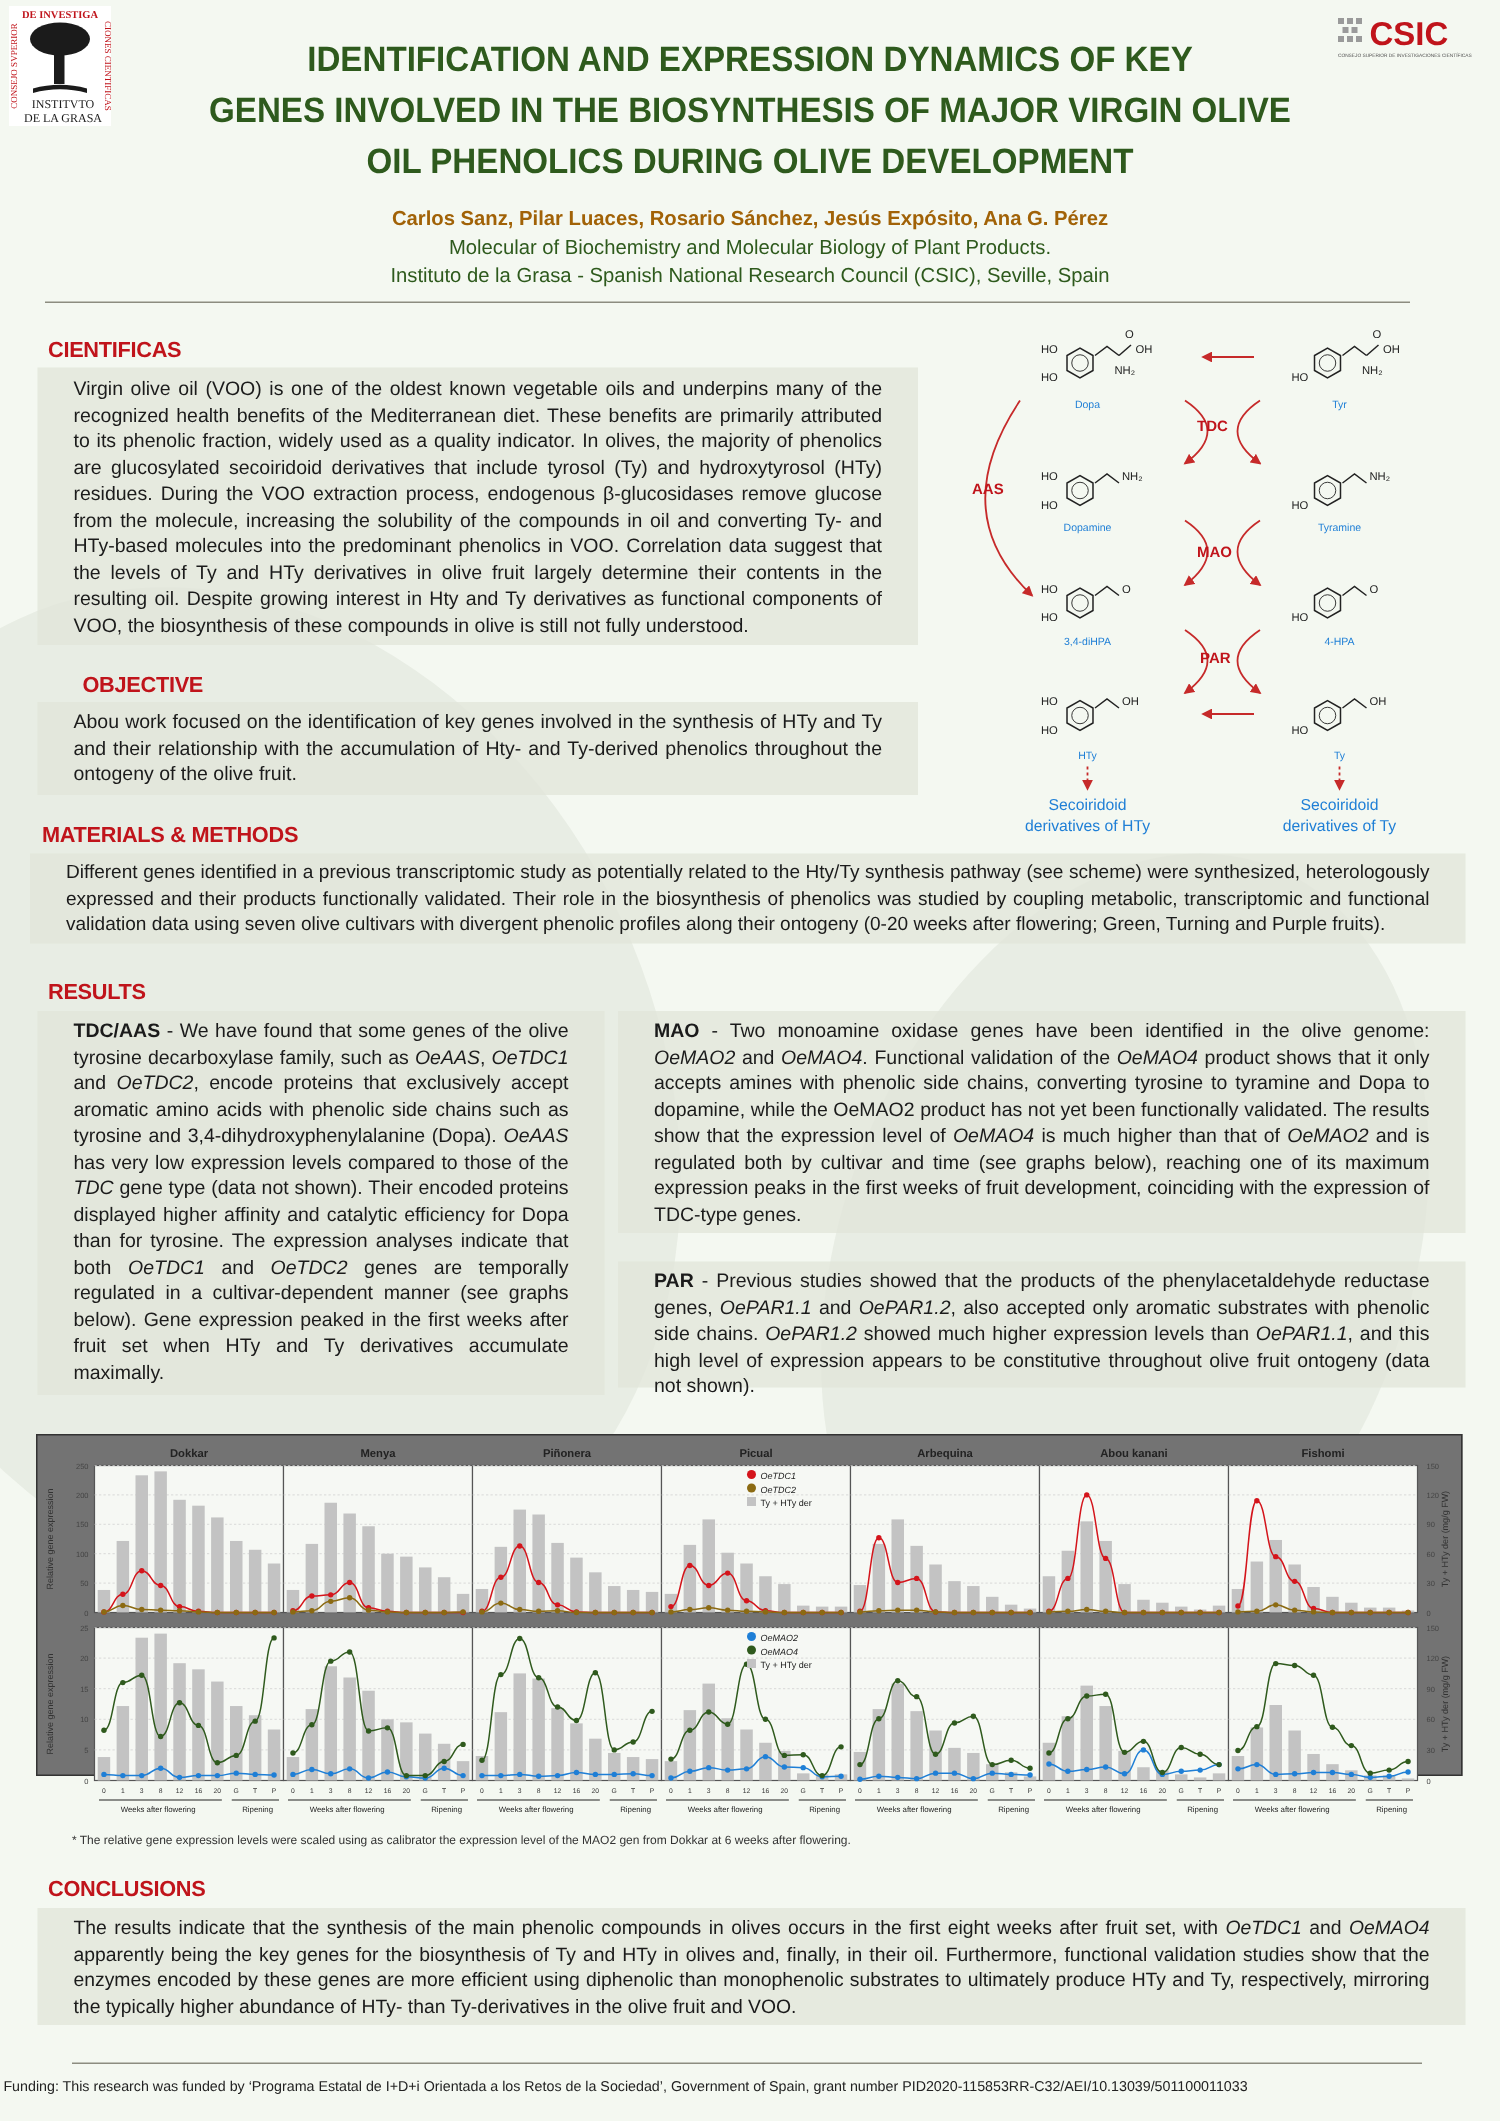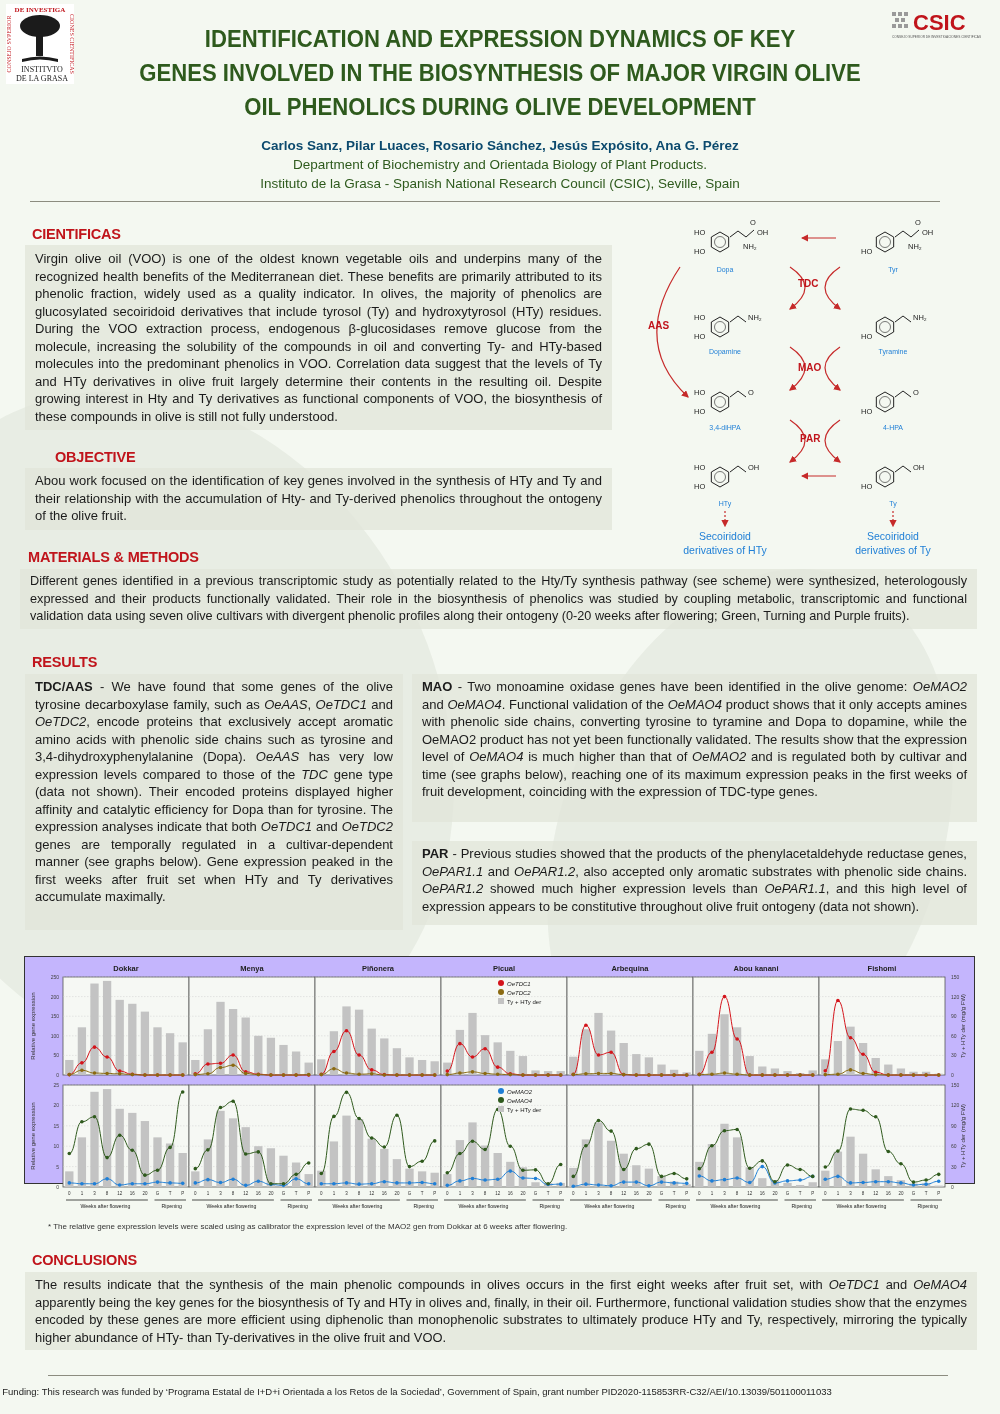--- a/index.html
+++ b/index.html
@@ -20,7 +20,7 @@
     transform: scaleX(0.94); transform-origin: center top;
   }
   .authors { position: absolute; left: 110px; width: 780px; top: 136px; text-align: center; font-size: 13.5px; line-height: 19px; }
-  .authors .names { font-weight: bold; color: #0c4a6e; }
+  .authors .names { font-weight: bold; color: #a16207; }
   .authors .dept { color: #2e5a1d; }
   .rule { position: absolute; left: 30px; width: 910px; height: 1px; background: #8c8c80; }
   .sec-h { position: absolute; color: #c0141b; font-weight: bold; font-size: 14.5px; letter-spacing: -0.2px; }

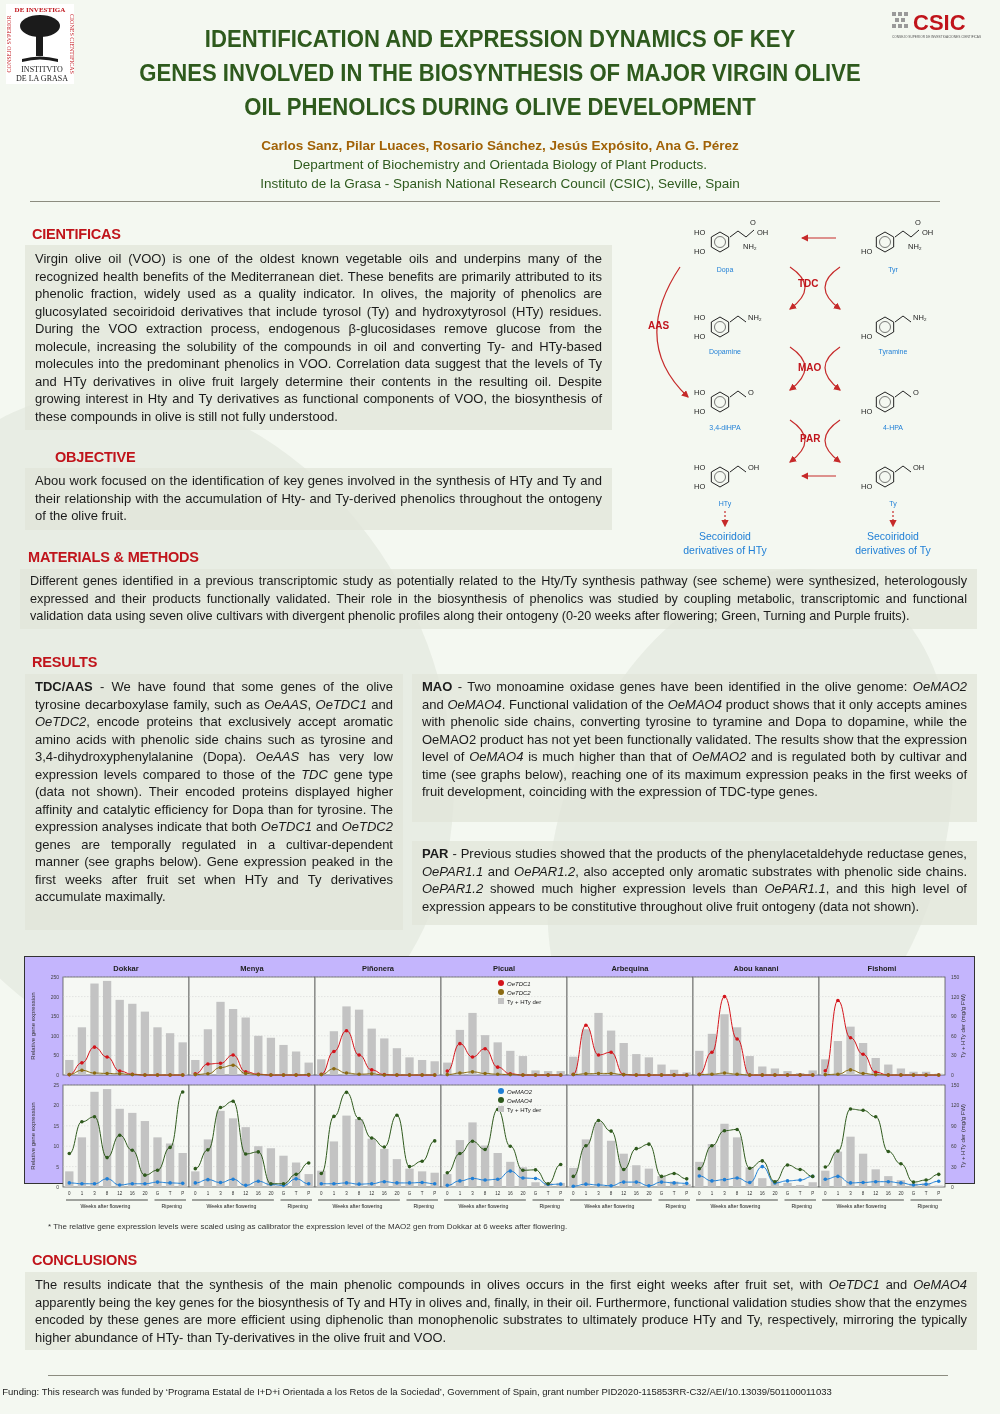--- a/index.html
+++ b/index.html
@@ -74,7 +74,7 @@
 </div>
 <div class="authors">
   <div class="names">Carlos Sanz, Pilar Luaces, Rosario Sánchez, Jesús Expósito, Ana G. Pérez</div>
-  <div class="dept">Department of Biochemistry and Orientada Biology of Plant Products.</div>
+  <div class="dept">Molecular of Biochemistry and Molecular Biology of Plant Products.</div>
   <div class="dept">Instituto de la Grasa - Spanish National Research Council (CSIC), Seville, Spain</div>
 </div>
 <div class="rule" style="top:201px;"></div>

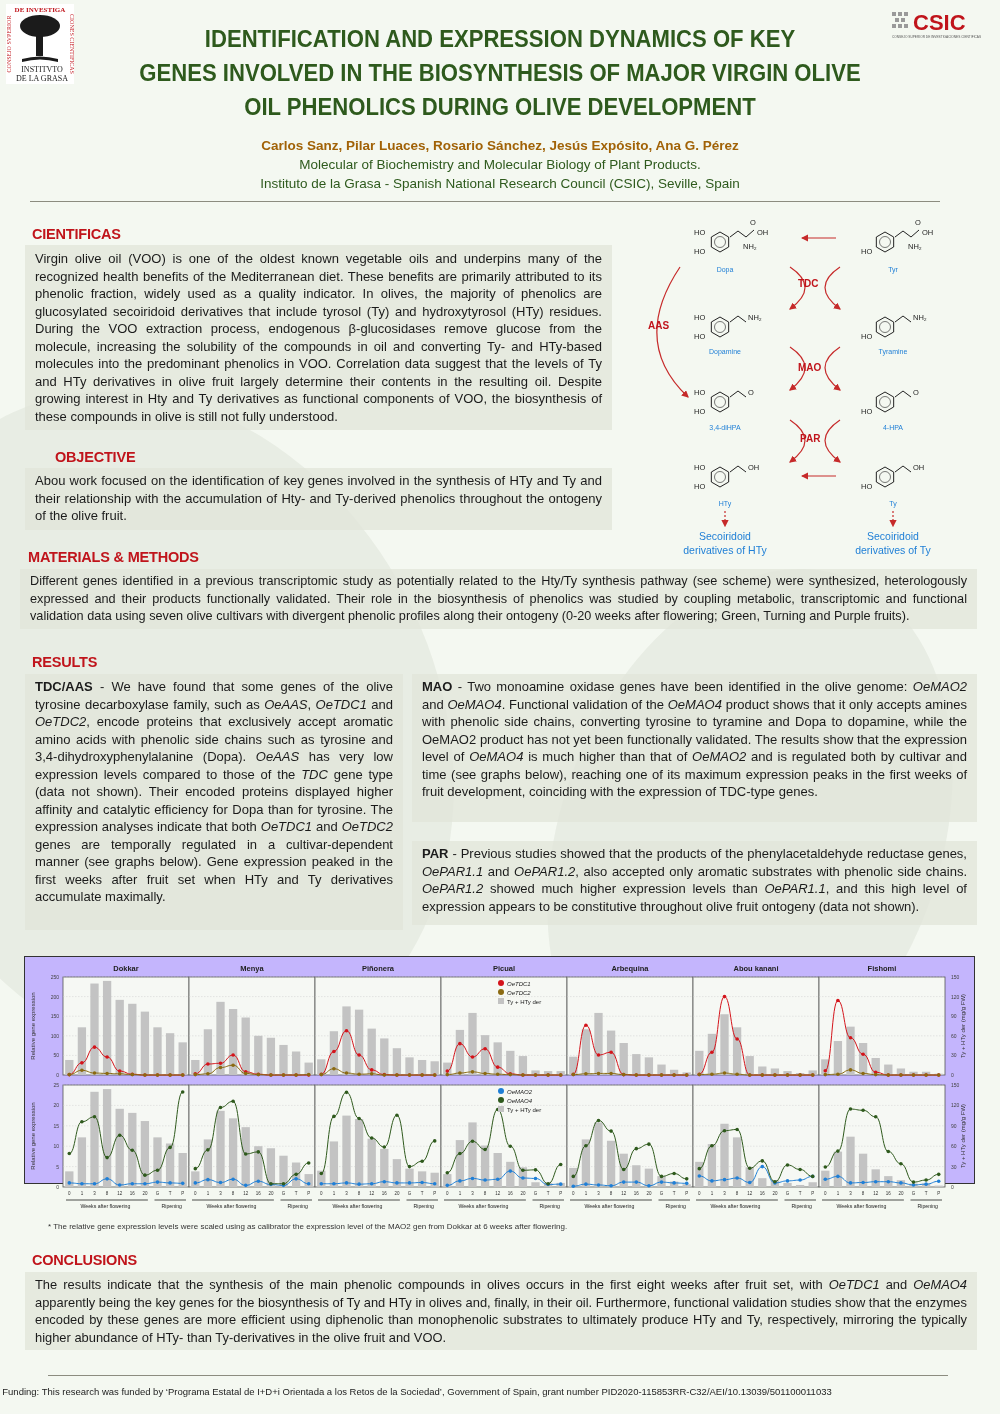--- a/index.html
+++ b/index.html
@@ -24,7 +24,7 @@
   .authors .dept { color: #2e5a1d; }
   .rule { position: absolute; left: 30px; width: 910px; height: 1px; background: #8c8c80; }
   .sec-h { position: absolute; color: #c0141b; font-weight: bold; font-size: 14.5px; letter-spacing: -0.2px; }
-  .box { position: absolute; background: rgba(226,229,218,0.78); font-size: 13px; line-height: 17.5px; padding: 4px 10px; text-align: justify; }
+  .box { position: absolute; background: rgba(226,229,218,0.78); font-size: 13px; line-height: 17.5px; padding: 4px 24px; text-align: justify; }
   .box b { font-weight: bold; }
   .box i { font-style: italic; }
   .scheme { position: absolute; left: 640px; top: 212px; width: 340px; height: 350px; }

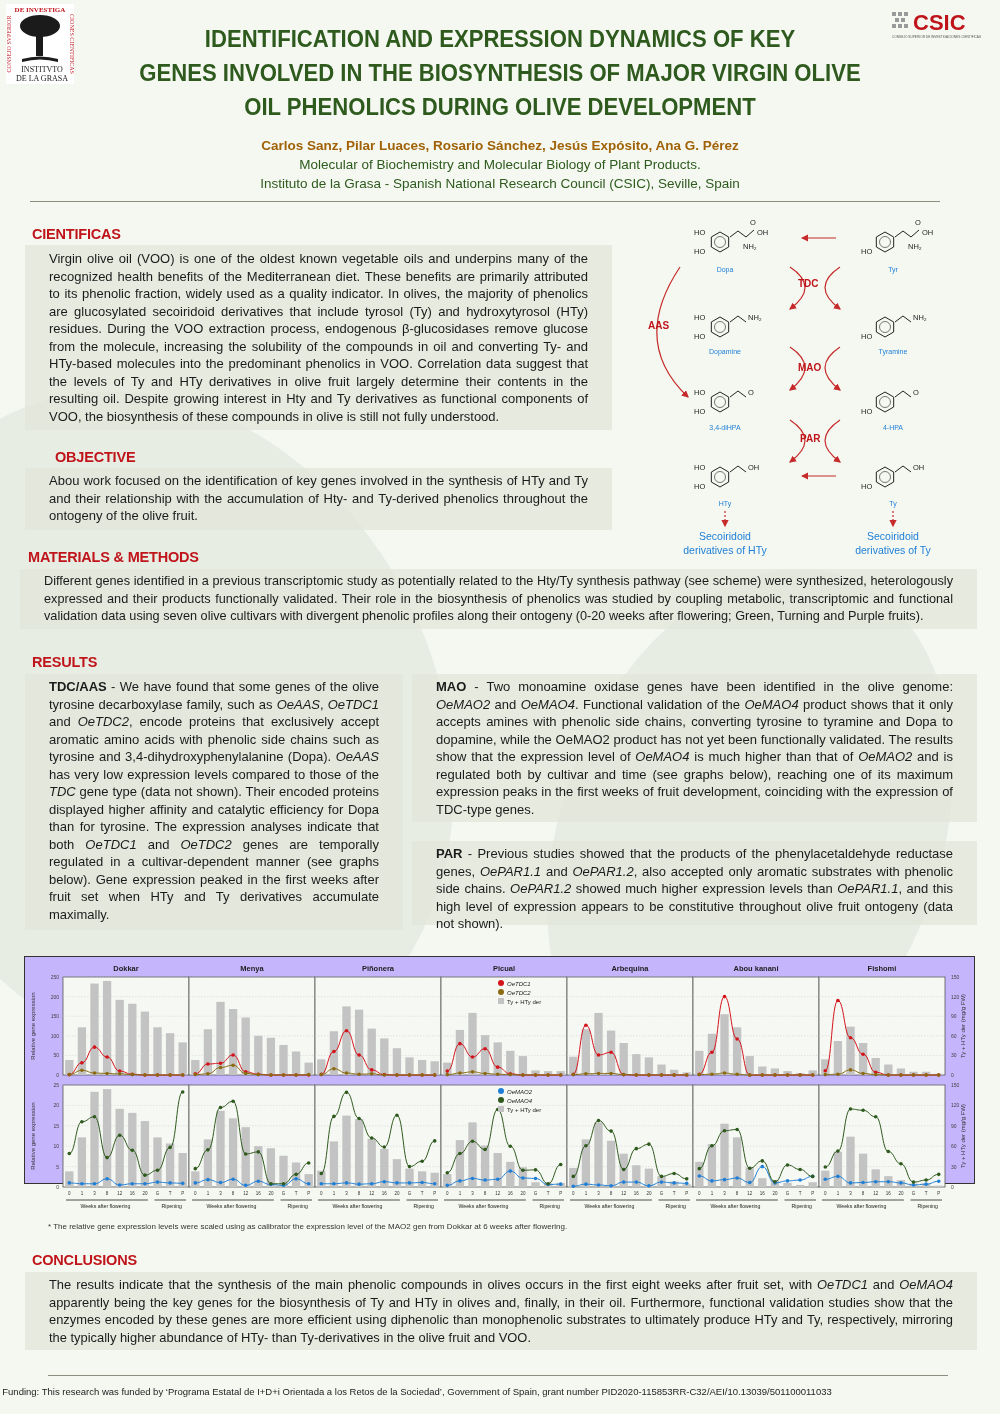--- a/index.html
+++ b/index.html
@@ -28,7 +28,7 @@
   .box b { font-weight: bold; }
   .box i { font-style: italic; }
   .scheme { position: absolute; left: 640px; top: 212px; width: 340px; height: 350px; }
-  .chart-frame { position: absolute; left: 24px; top: 956px; width: 951px; height: 228px; border: 1px solid #333; background: #c4b5fd; }
+  .chart-frame { position: absolute; left: 24px; top: 956px; width: 951px; height: 228px; border: 1px solid #333; background: #737373; }
   .footnote { position: absolute; left: 48px; top: 1222px; font-size: 8px; color: #333; }
   .funding { position: absolute; left: 0; width: 834px; top: 1386px; text-align: center; font-size: 9.5px; color: #222; }
 </style>

